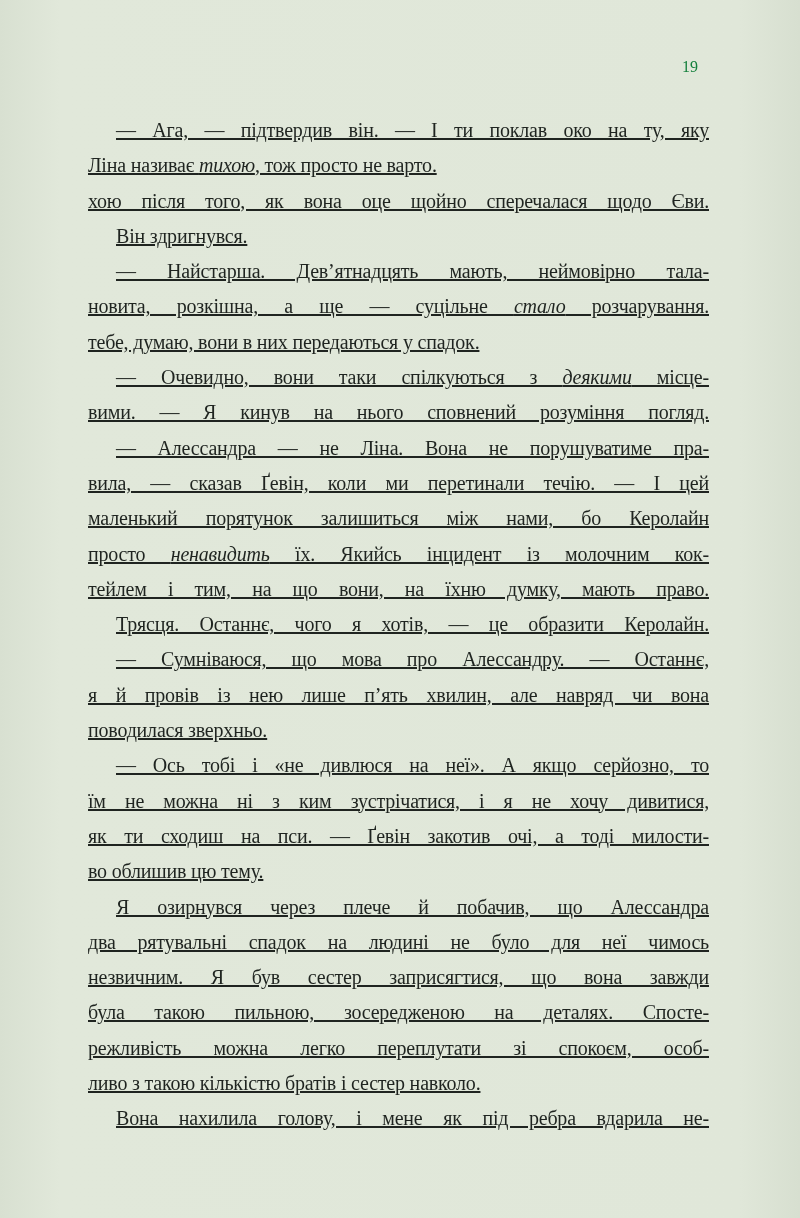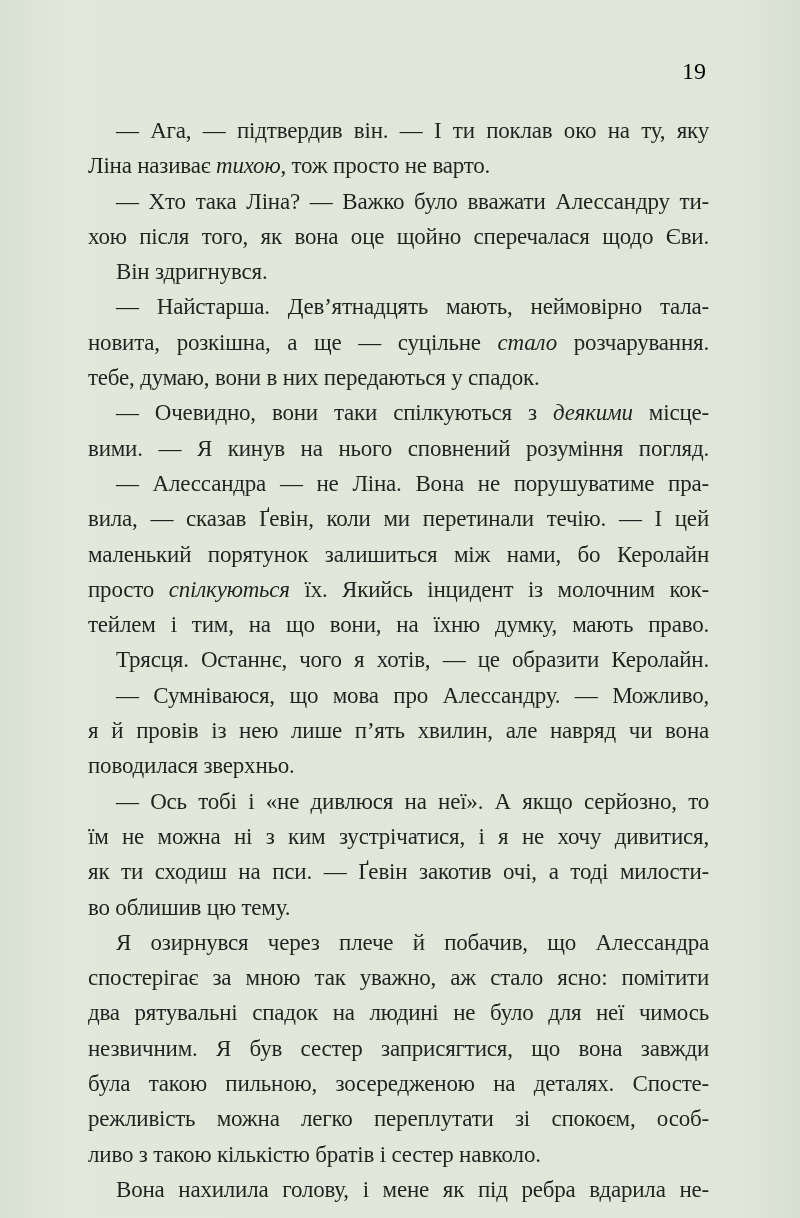--- a/index.html
+++ b/index.html
@@ -13,7 +13,7 @@
     }
     .page-number {
       position: absolute; top: 58px; left: 682px;
-      font-size: 24px; color: #000000;
+      font-size: 16px; color: #15803d;
     }
     .text-block {
       position: absolute; top: 113px; left: 88px; width: 621px;

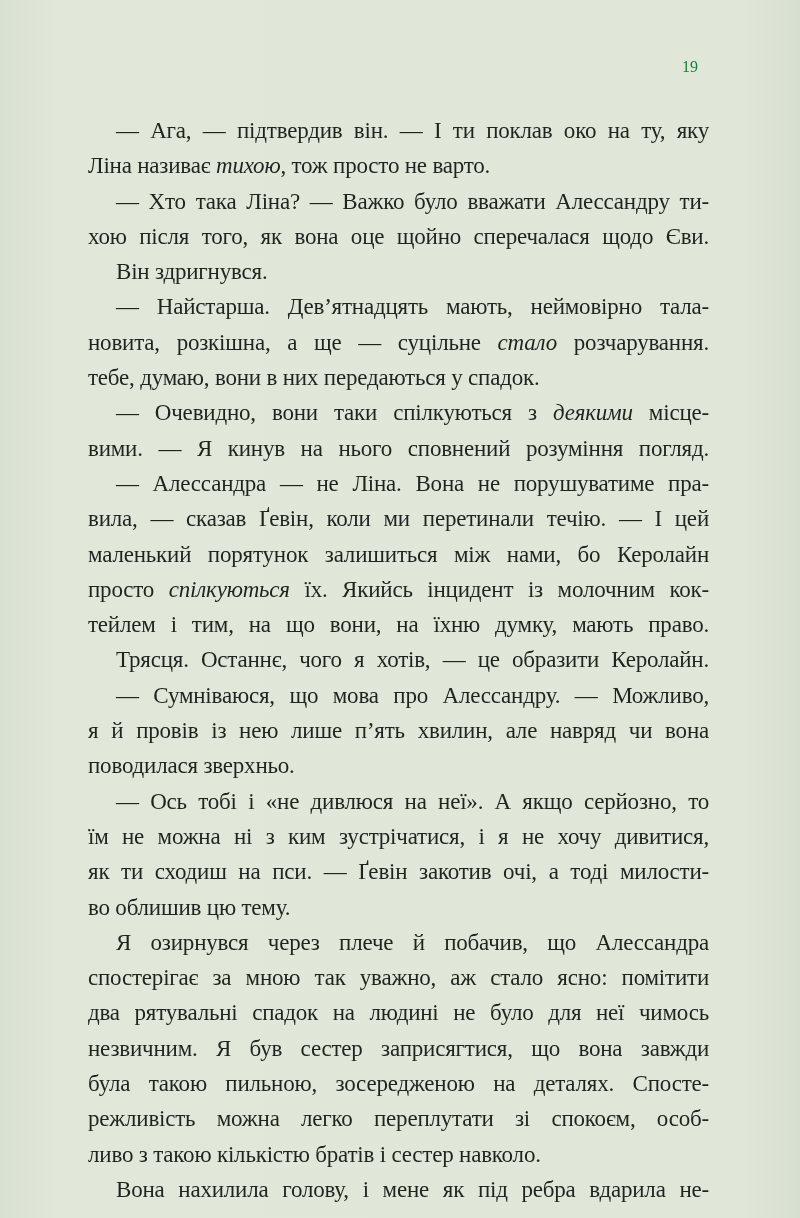--- a/index.html
+++ b/index.html
@@ -20,13 +20,14 @@
     }
     .line {
       display: block;
-      font-size: 23px;
+      font-size: 20px;
       line-height: 35.3px;
       height: 35.3px;
       white-space: nowrap;
       text-align: justify;
       text-align-last: justify;
       letter-spacing: -0.2px;
+      text-decoration: underline;
     }
     .line.last { text-align-last: left; }
     .line.indent { padding-left: 28px; }

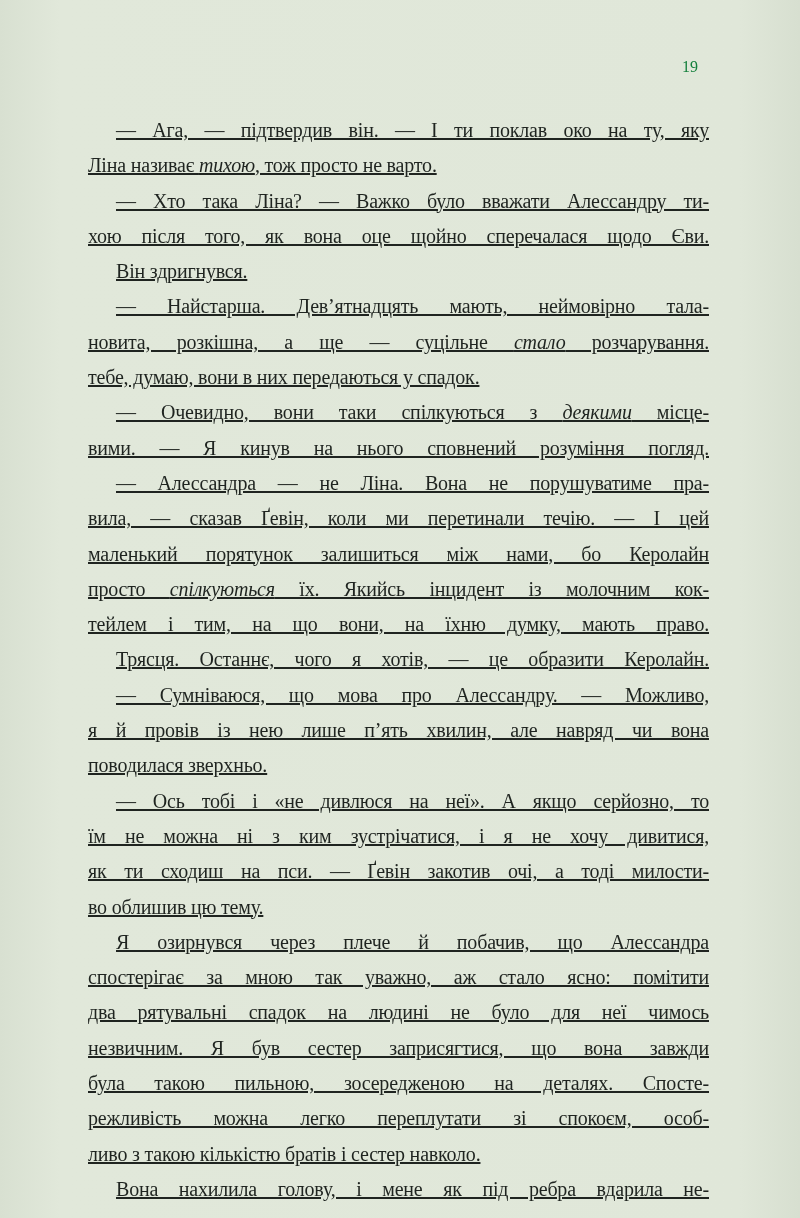--- a/index.html
+++ b/index.html
@@ -41,7 +41,6 @@
 <div class="text-block" id="text-block">
     <span class="line indent"><span>— Ага, — підтвердив він. — І ти поклав око на ту, яку</span></span>
     <span class="line last"><span>Ліна називає </span><em>тихою</em><span>, тож просто не варто.</span></span>
-    <span class="line indent"><span>— Хто така Ліна? — Важко було вважати Алессандру ти-</span></span>
     <span class="line"><span>хою після того, як вона оце щойно сперечалася щодо Єви.</span></span>
     <span class="line indent last"><span>Він здригнувся.</span></span>
     <span class="line indent"><span>— Найстарша. Дев’ятнадцять мають, неймовірно тала-</span></span>

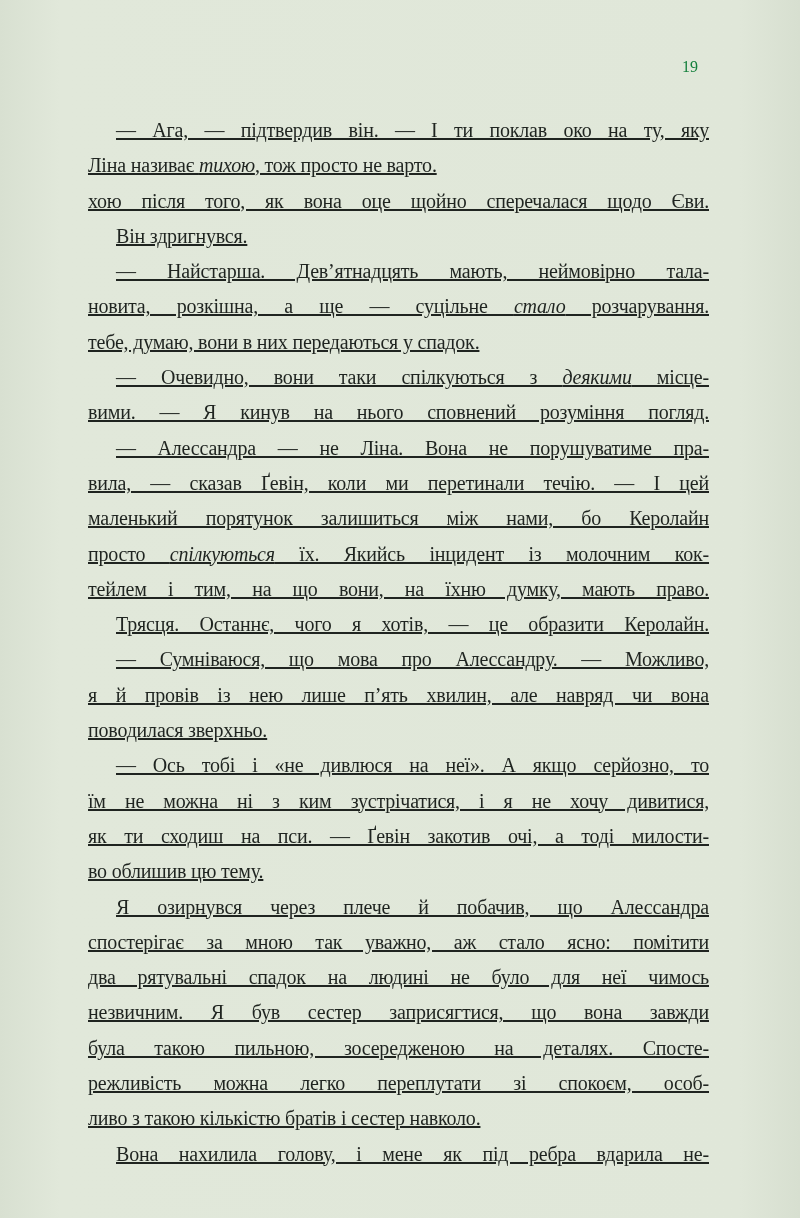--- a/index.html
+++ b/index.html
@@ -51,7 +51,7 @@
     <span class="line indent"><span>— Алессандра — не Ліна. Вона не порушуватиме пра-</span></span>
     <span class="line"><span>вила, — сказав Ґевін, коли ми перетинали течію. — І цей</span></span>
     <span class="line"><span>маленький порятунок залишиться між нами, бо Керолайн</span></span>
-    <span class="line"><span>просто </span><em>спілкуються</em><span> їх. Якийсь інцидент із молочним кок-</span></span>
+    <span class="line"><span>просто </span><em>ненавидить</em><span> їх. Якийсь інцидент із молочним кок-</span></span>
     <span class="line"><span>тейлем і тим, на що вони, на їхню думку, мають право.</span></span>
     <span class="line indent"><span>Трясця. Останнє, чого я хотів, — це образити Керолайн.</span></span>
     <span class="line indent"><span>— Сумніваюся, що мова про Алессандру. — Можливо,</span></span>

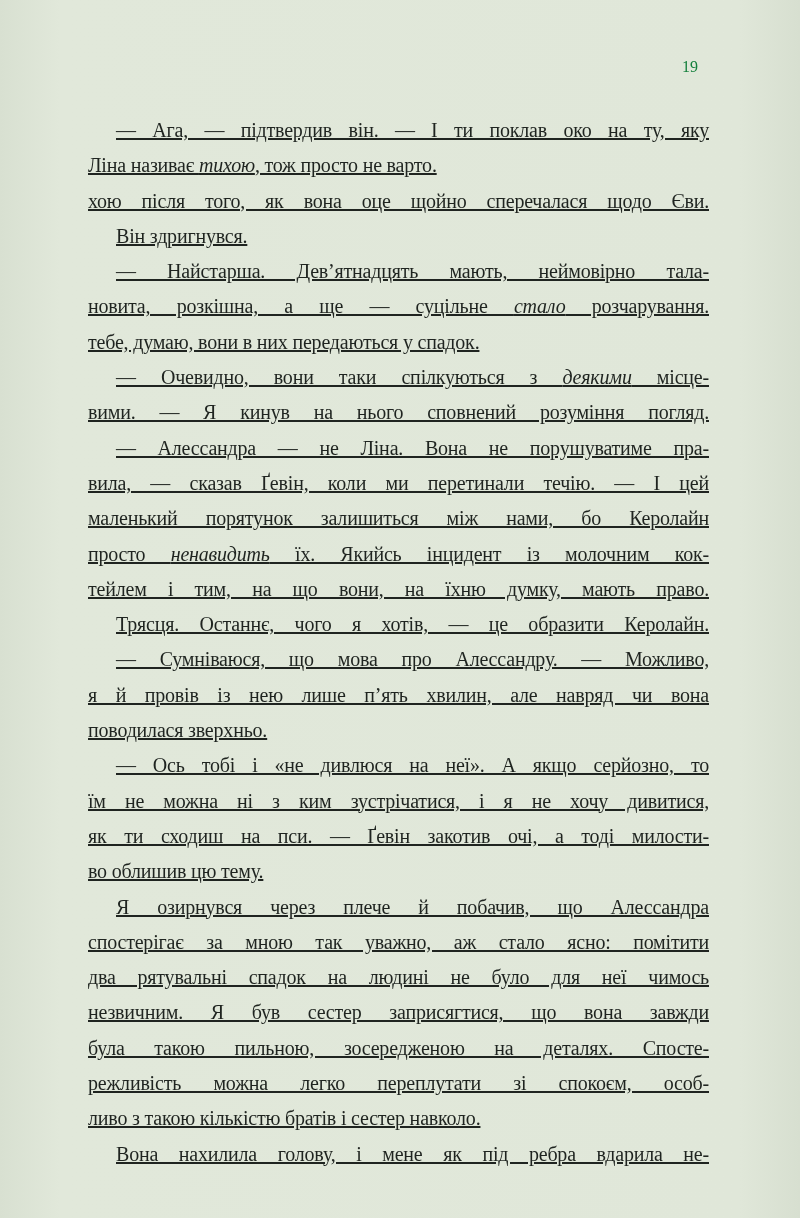--- a/index.html
+++ b/index.html
@@ -54,7 +54,7 @@
     <span class="line"><span>просто </span><em>ненавидить</em><span> їх. Якийсь інцидент із молочним кок-</span></span>
     <span class="line"><span>тейлем і тим, на що вони, на їхню думку, мають право.</span></span>
     <span class="line indent"><span>Трясця. Останнє, чого я хотів, — це образити Керолайн.</span></span>
-    <span class="line indent"><span>— Сумніваюся, що мова про Алессандру. — Можливо,</span></span>
+    <span class="line indent"><span>— Сумніваюся, що мова про Алессандру. — Останнє,</span></span>
     <span class="line"><span>я й провів із нею лише п’ять хвилин, але навряд чи вона</span></span>
     <span class="line last"><span>поводилася зверхньо.</span></span>
     <span class="line indent"><span>— Ось тобі і «не дивлюся на неї». А якщо серйозно, то</span></span>

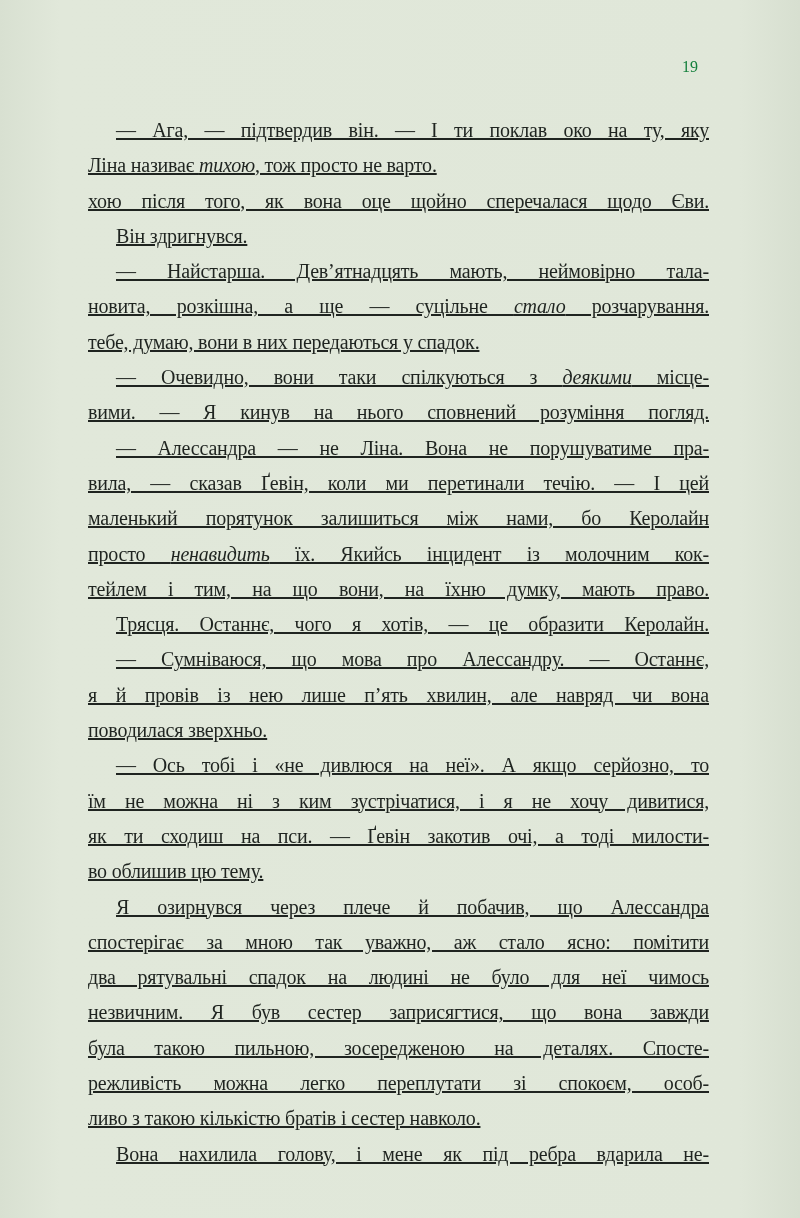--- a/index.html
+++ b/index.html
@@ -62,7 +62,6 @@
     <span class="line"><span>як ти сходиш на пси. — Ґевін закотив очі, а тоді милости-</span></span>
     <span class="line last"><span>во облишив цю тему.</span></span>
     <span class="line indent"><span>Я озирнувся через плече й побачив, що Алессандра</span></span>
-    <span class="line"><span>спостерігає за мною так уважно, аж стало ясно: помітити</span></span>
     <span class="line"><span>два рятувальні спадок на людині не було для неї чимось</span></span>
     <span class="line"><span>незвичним. Я був сестер заприсягтися, що вона завжди</span></span>
     <span class="line"><span>була такою пильною, зосередженою на деталях. Спосте-</span></span>

